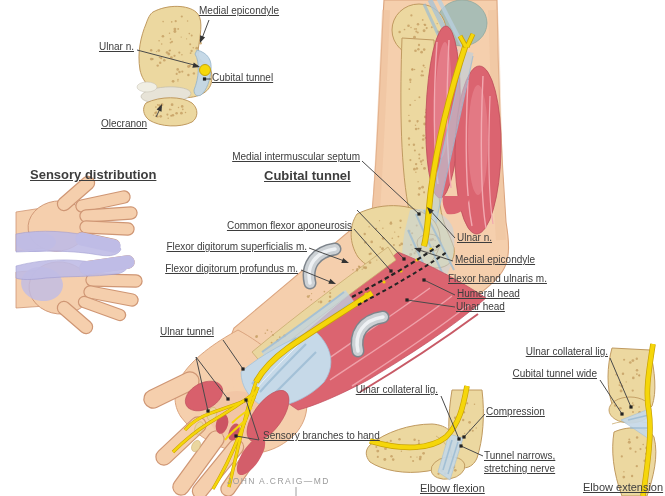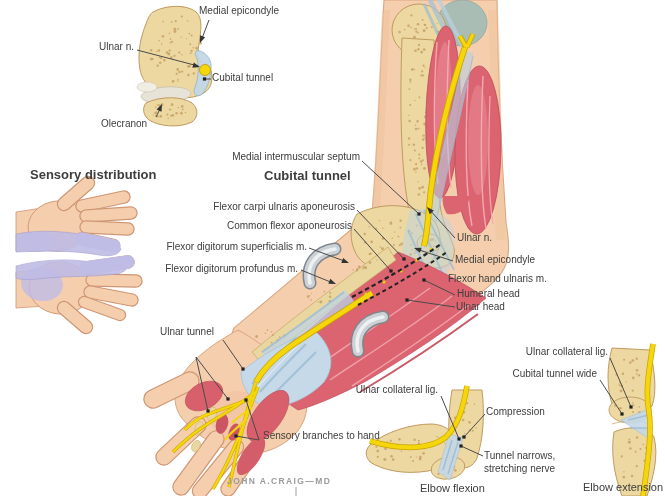--- a/index.html
+++ b/index.html
@@ -6,7 +6,7 @@
   .stage{position:relative;width:665px;height:496px;background:#ffffff;overflow:hidden;
          font-family:"Liberation Sans",sans-serif;}
   .stage svg{position:absolute;left:0;top:0;}
-  .lbl{position:absolute;font-size:10px;color:#3d3d3d;white-space:nowrap;line-height:1.15;}
+  .lbl{position:absolute;font-size:10px;color:#3d3d3d;white-space:nowrap;line-height:1.15;text-decoration:underline;}
   .hdr{font-weight:bold;font-size:13px;}
   .hdr2{font-weight:bold;font-size:13px;}
   .cap{font-size:11px;}

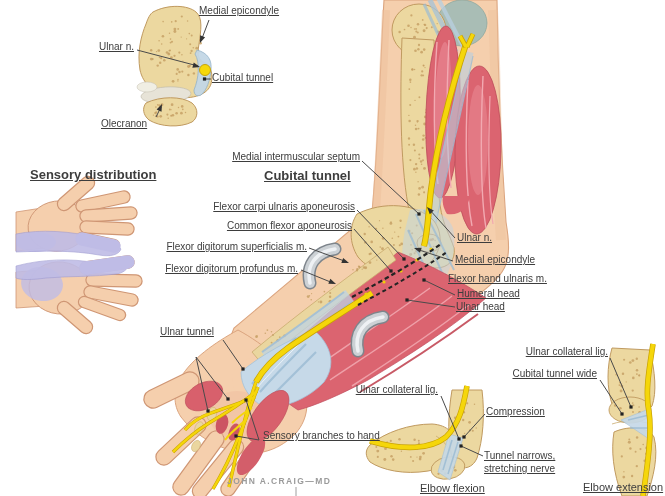--- a/index.html
+++ b/index.html
@@ -672,7 +672,6 @@
 <div class="lbl hdr2" style="left:264px;top:169px">Cubital tunnel</div>
 
 <div class="lbl" style="right:305px;top:151px">Medial intermuscular septum</div>
-<div class="lbl" style="right:310px;top:201px">Flexor carpi ulnaris aponeurosis</div>
 <div class="lbl" style="right:313px;top:220px">Common flexor aponeurosis</div>
 <div class="lbl" style="right:358px;top:241px">Flexor digitorum superficialis m.</div>
 <div class="lbl" style="right:367px;top:263px">Flexor digitorum profundus m.</div>

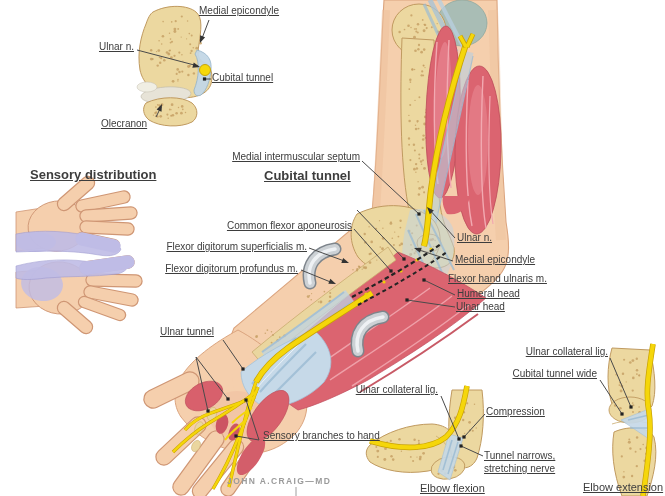--- a/index.html
+++ b/index.html
@@ -11,7 +11,7 @@
   .hdr2{font-weight:bold;font-size:13px;}
   .cap{font-size:11px;}
   .wrap{white-space:normal;width:90px;line-height:1.25;}
-  .sig{position:absolute;font-size:8.5px;font-weight:bold;letter-spacing:1.4px;color:#9b9b9b;}
+  .sig{position:absolute;font-size:8.5px;font-weight:normal;letter-spacing:1.4px;color:#9b9b9b;}
 </style>
 </head>
 <body>

